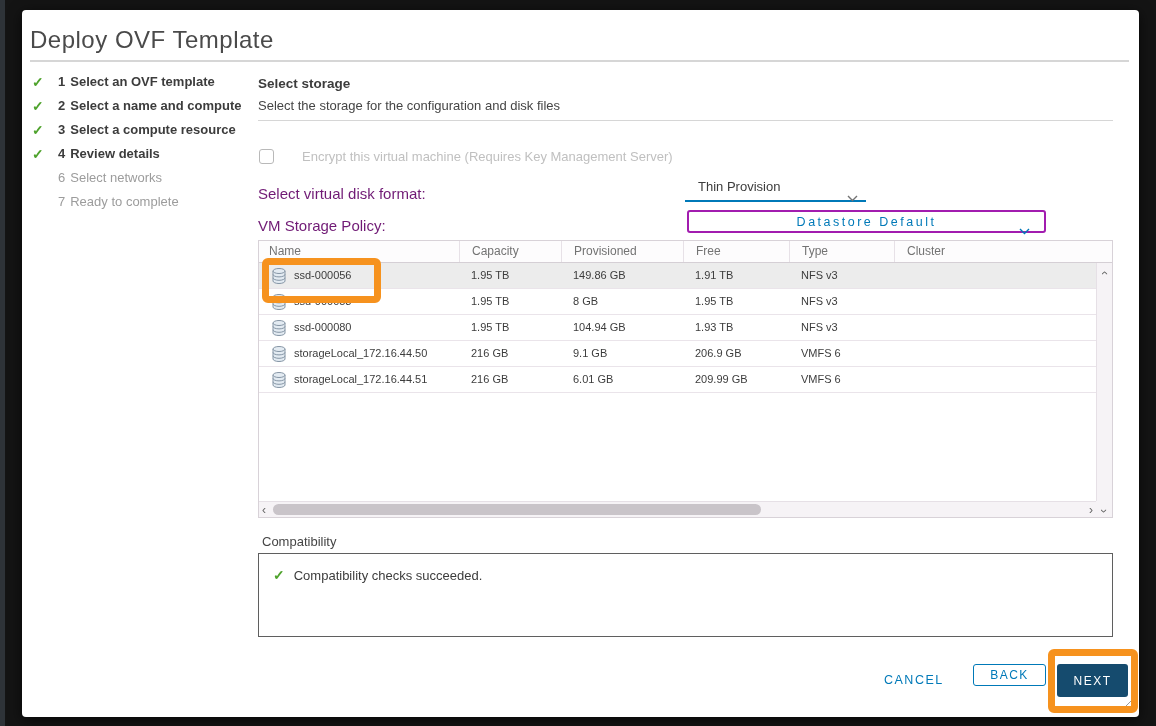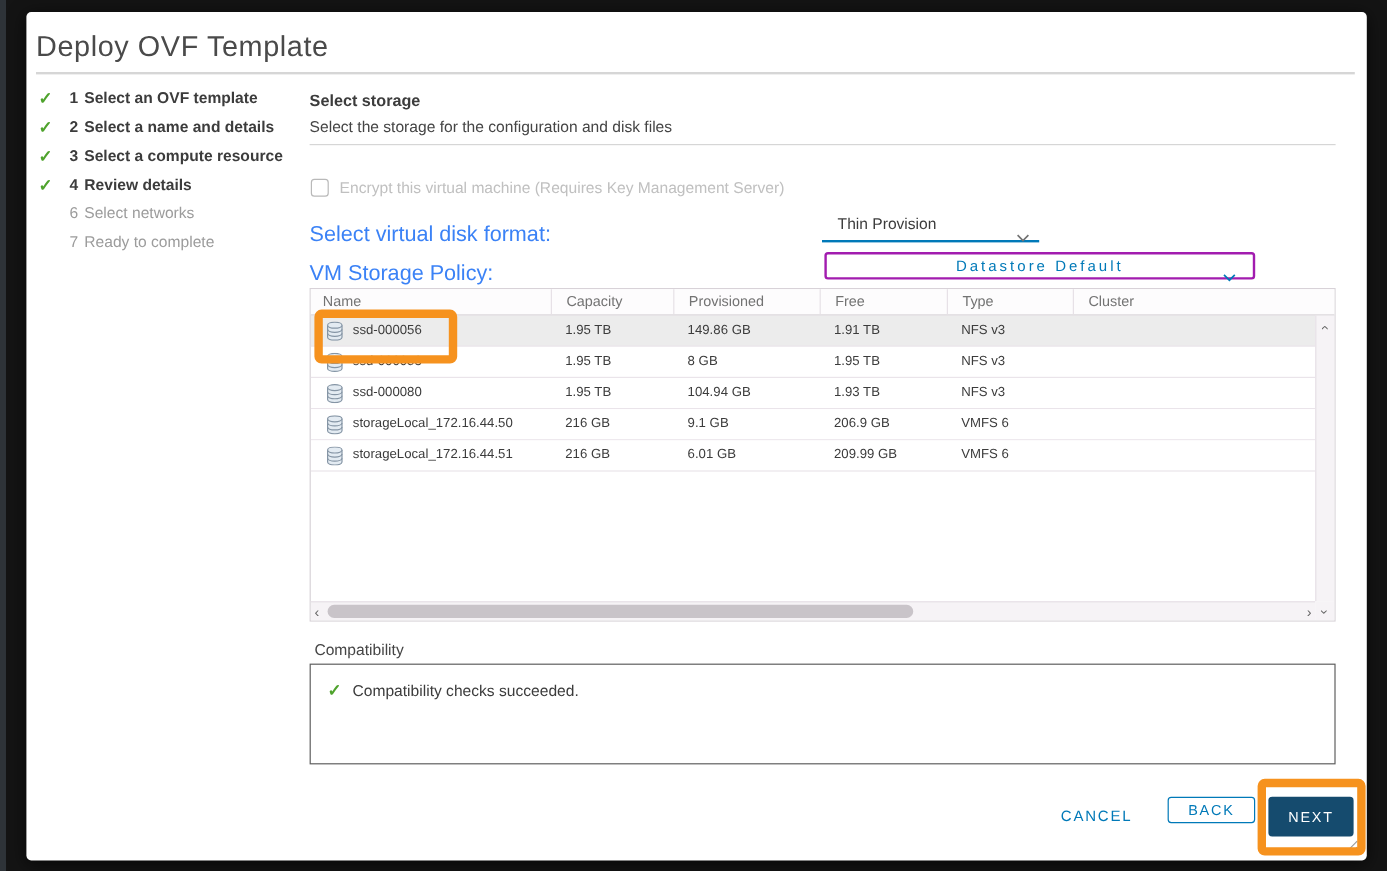--- a/index.html
+++ b/index.html
@@ -162,7 +162,7 @@
     </div>
     <div class="step completed">
       <span class="check">✓</span>
-      <span class="step-text"><span class="step-num">2</span><span>Select a name and details</span></span>
+      <span class="step-text"><span class="step-num">2</span><span>Select a name and compute</span></span>
     </div>
     <div class="step completed">
       <span class="check">✓</span>

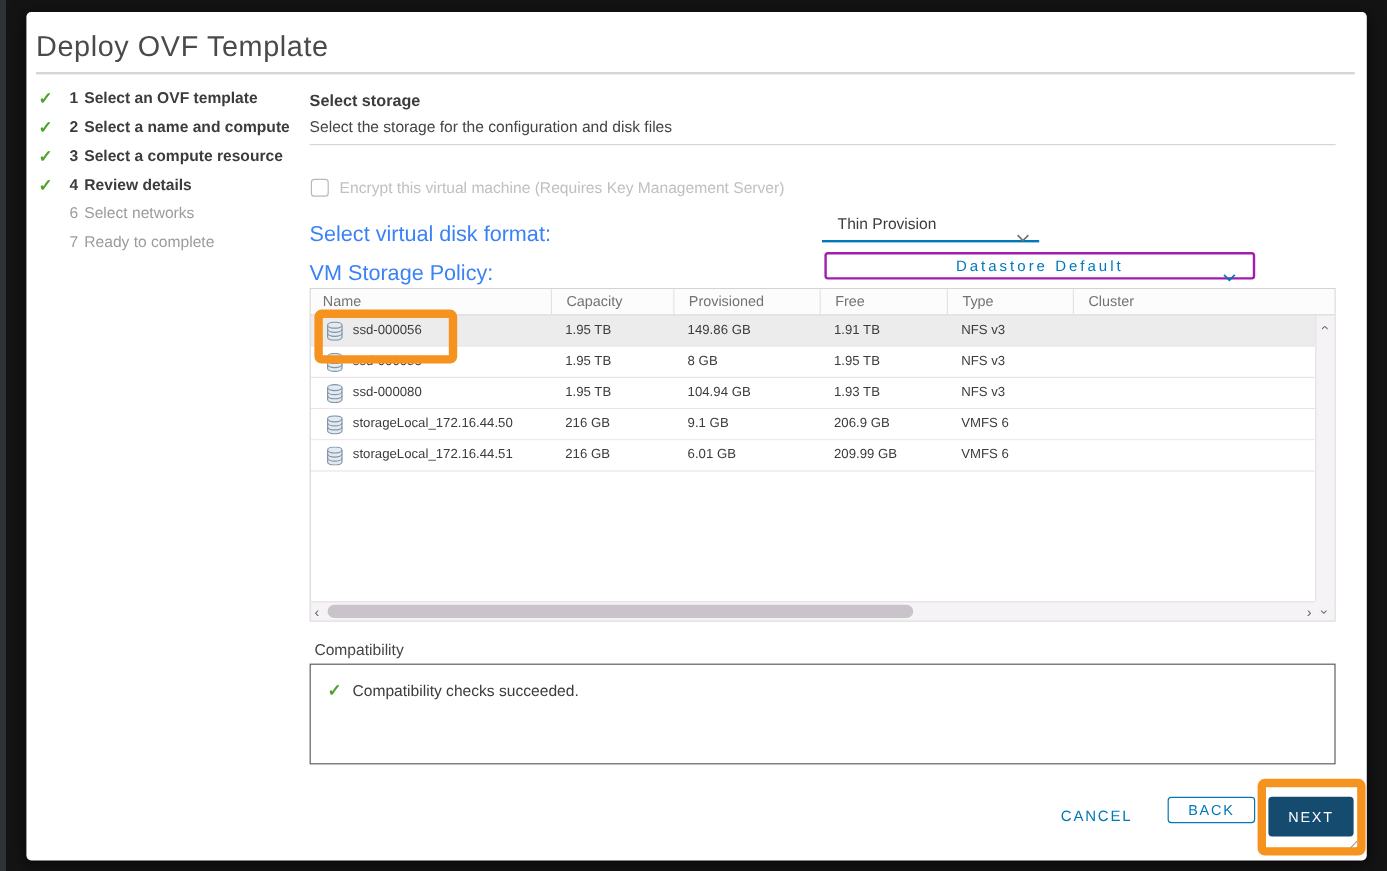--- a/index.html
+++ b/index.html
@@ -47,7 +47,7 @@
   .panel-subheading { position:absolute; left:236px; top:88px; font-size:13px; color:#454545; }
   .panel-divider { position:absolute; left:236px; top:110px; width:855px; border-top:1px solid #d6d6d6; }
 
-  .encrypt-row { position:absolute; left:237px; top:139px; display:flex; align-items:center; }
+  .encrypt-row { position:absolute; left:237px; top:139px; display:flex; align-items:center;gap:19px; }
   .checkbox-box { width:15px; height:15px; border:1px solid #b9b9b9; border-radius:3px; background:#fff; }
   .encrypt-label { margin-left:9px; font-size:13px; color:#c0c0c0; }
 

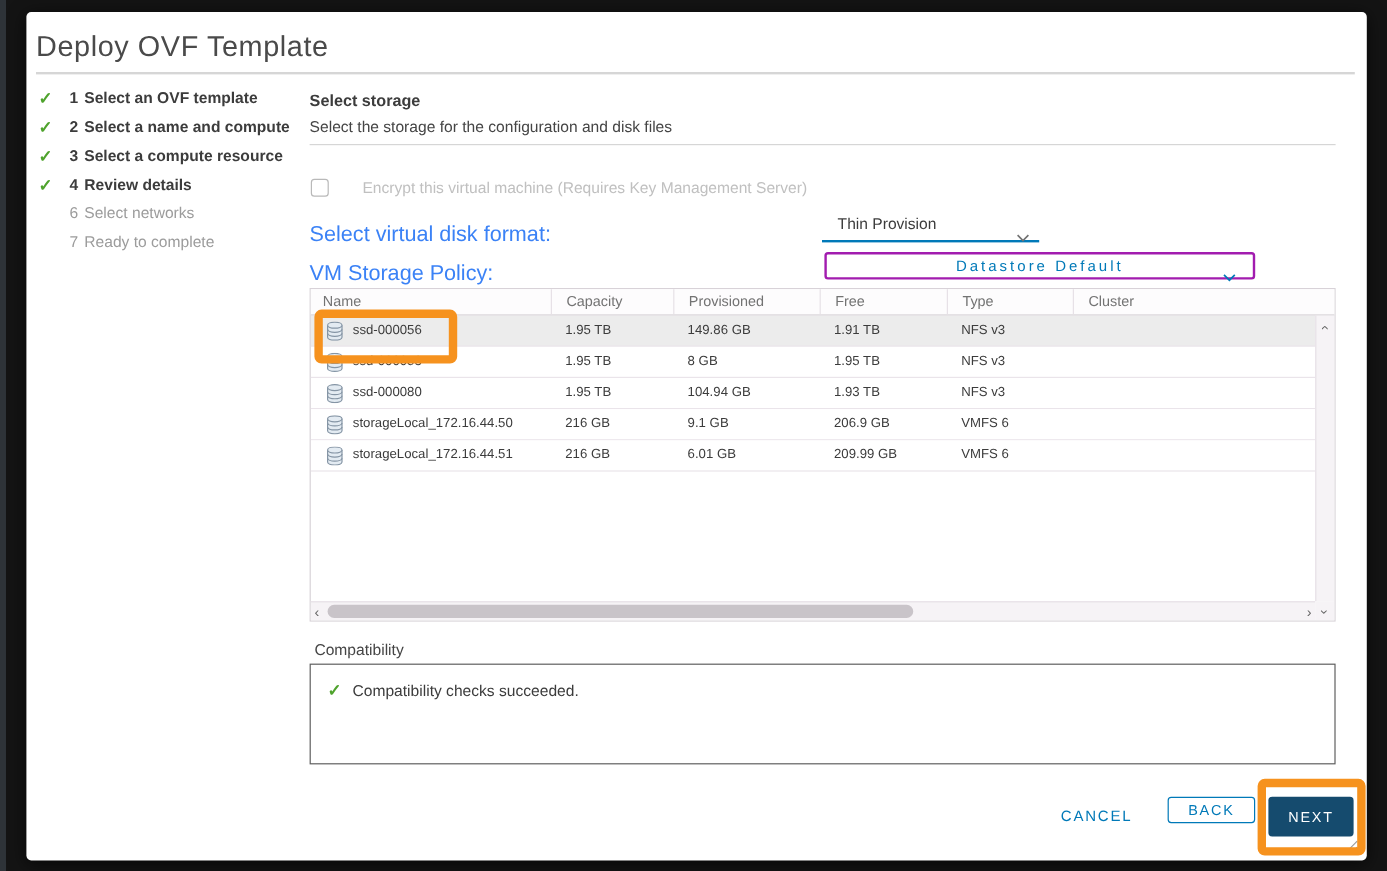--- a/index.html
+++ b/index.html
@@ -51,7 +51,7 @@
   .checkbox-box { width:15px; height:15px; border:1px solid #b9b9b9; border-radius:3px; background:#fff; }
   .encrypt-label { margin-left:9px; font-size:13px; color:#c0c0c0; }
 
-  .field-label { position:absolute; font-size:18px; color:#3b82f6; }
+  .field-label { position:absolute; font-size:15px; color:#701a75; }
   .format-label { left:236px; top:175px; }
   .format-select {
     position:absolute; left:663px; top:164px; width:181px; height:28px; line-height:26px;

